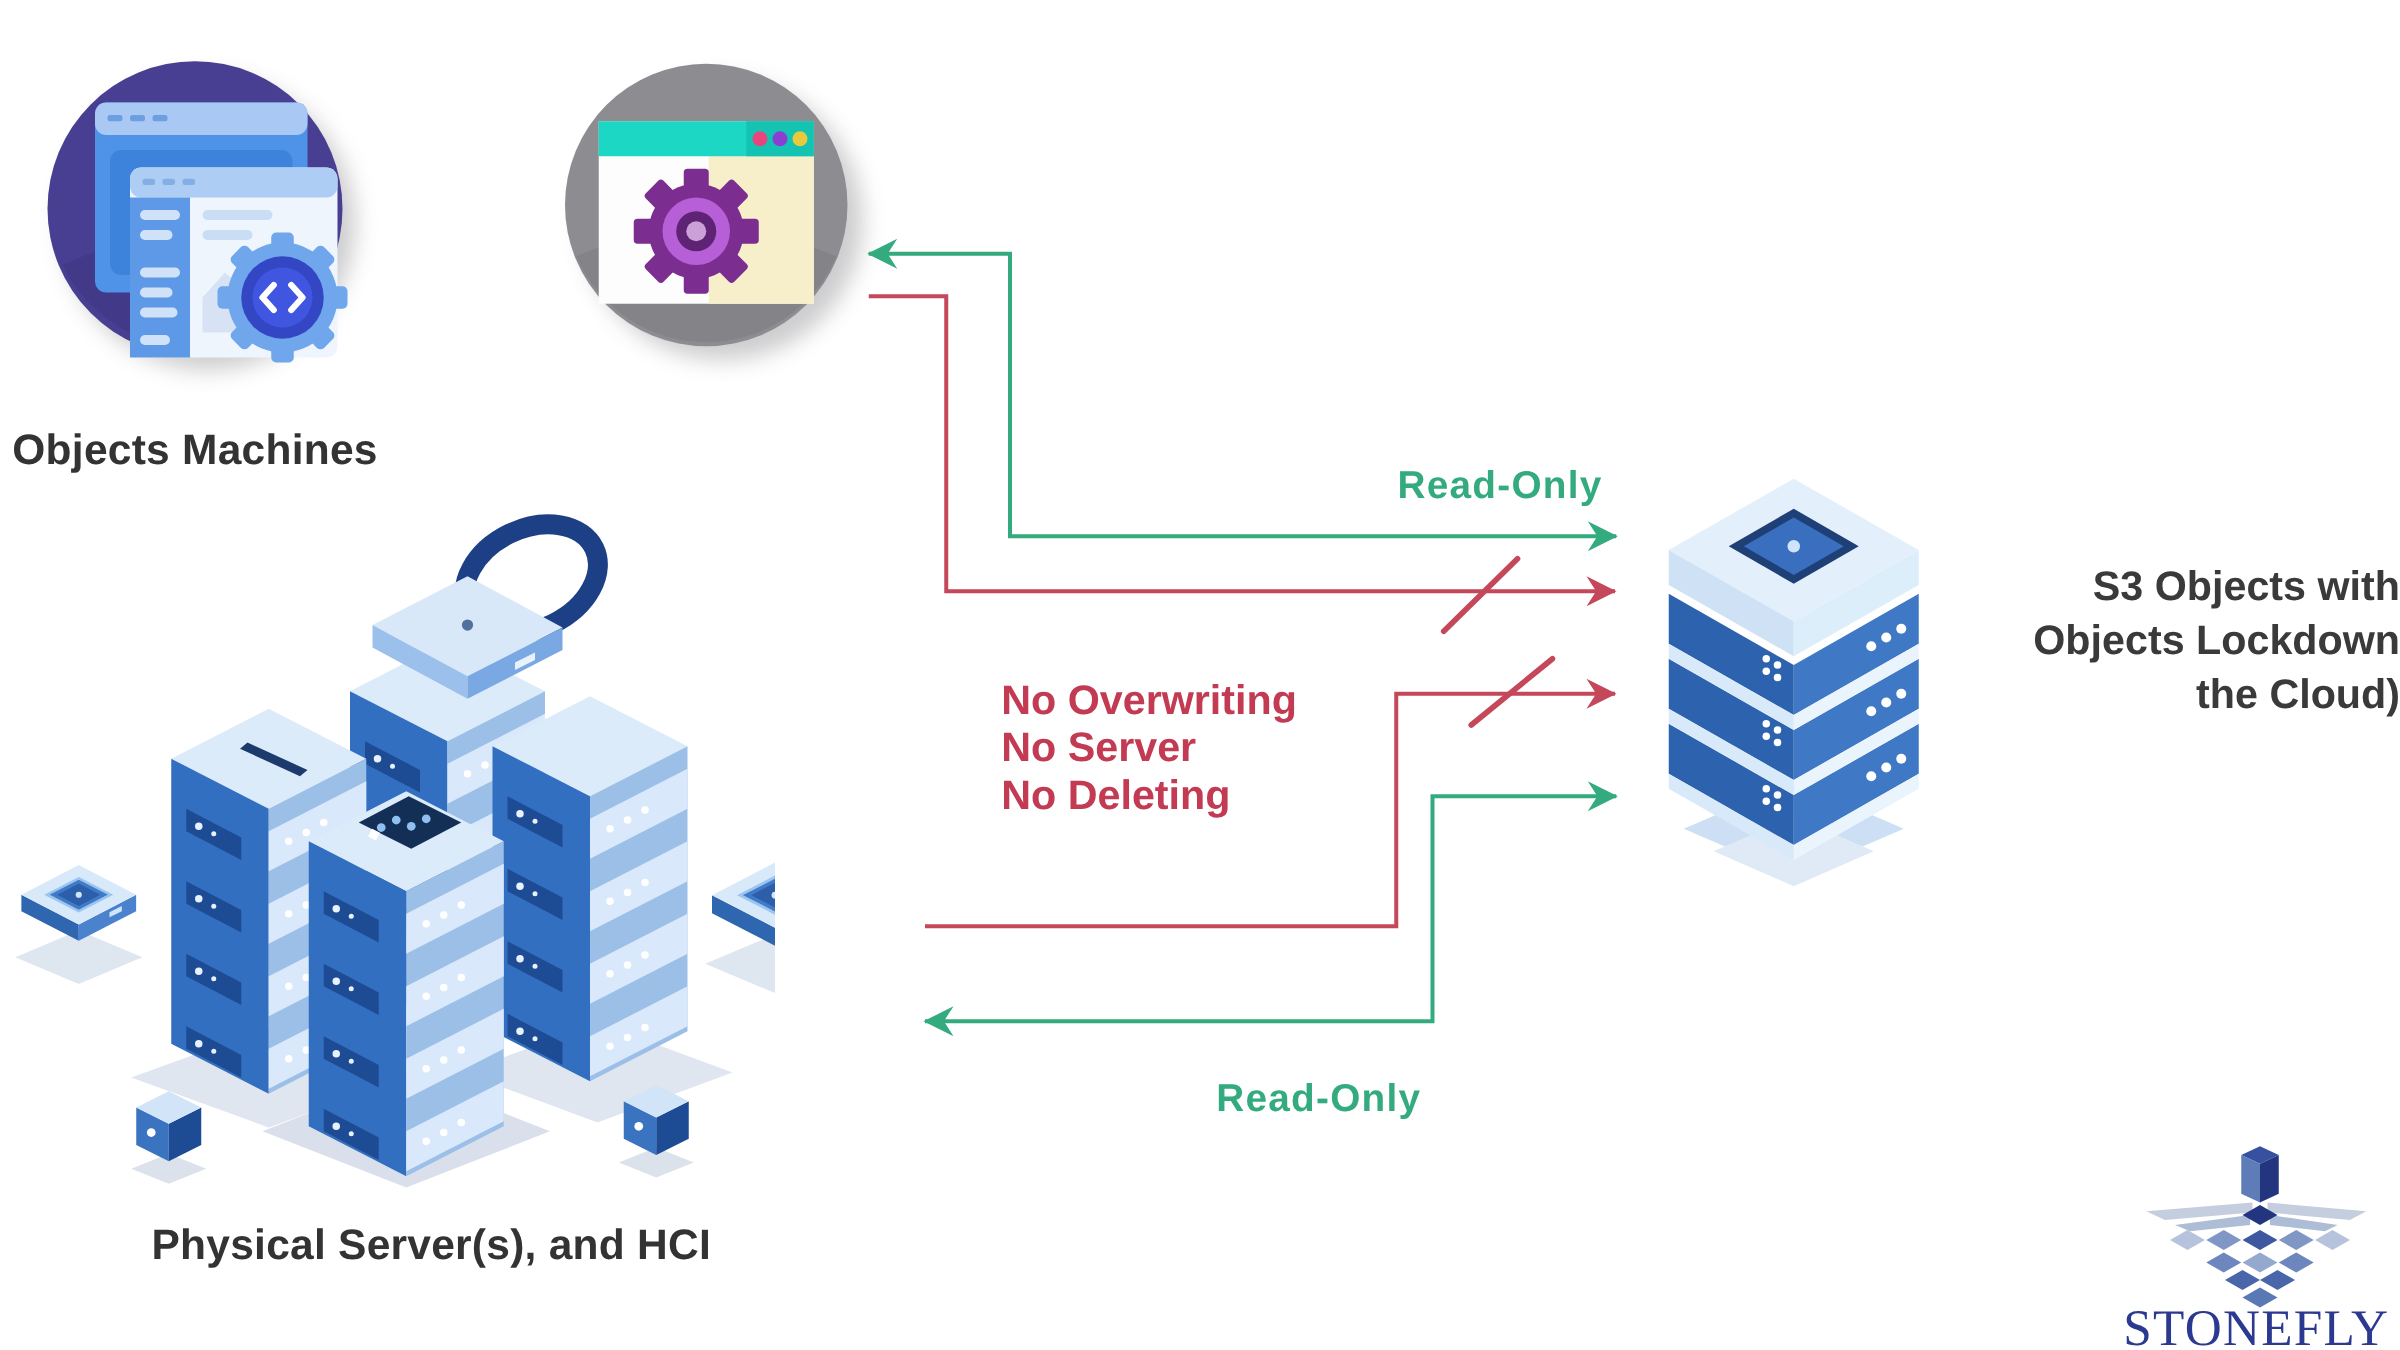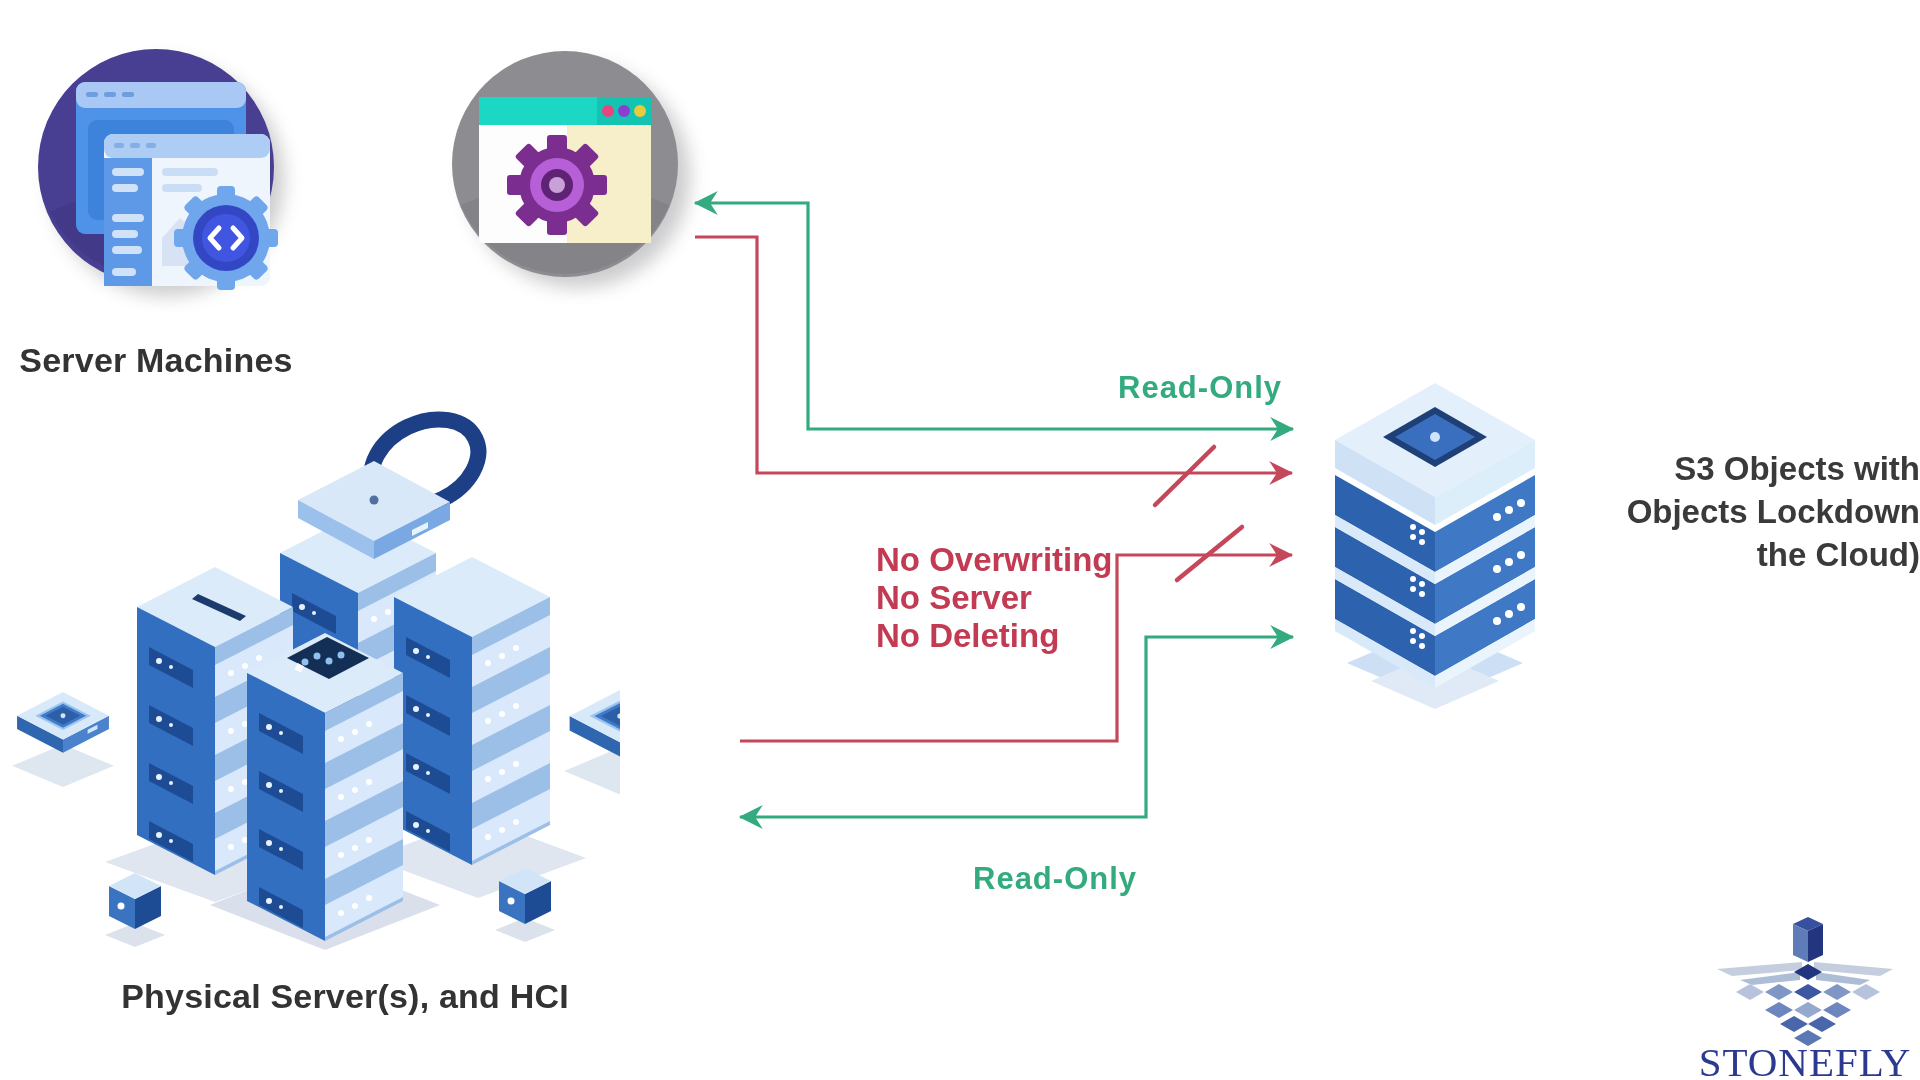--- a/index.html
+++ b/index.html
@@ -108,7 +108,7 @@
     </g>
   </svg>
 
-  <div class="node-label" style="left:0px;top:341px;width:312px;">Server Machines</div>
+  <div class="node-label" style="left:0px;top:341px;width:312px;">Objects Machines</div>
 
   <svg class="abs" style="left:0px;top:400px;" width="620" height="580" viewBox="0 0 620 580">
     <defs>

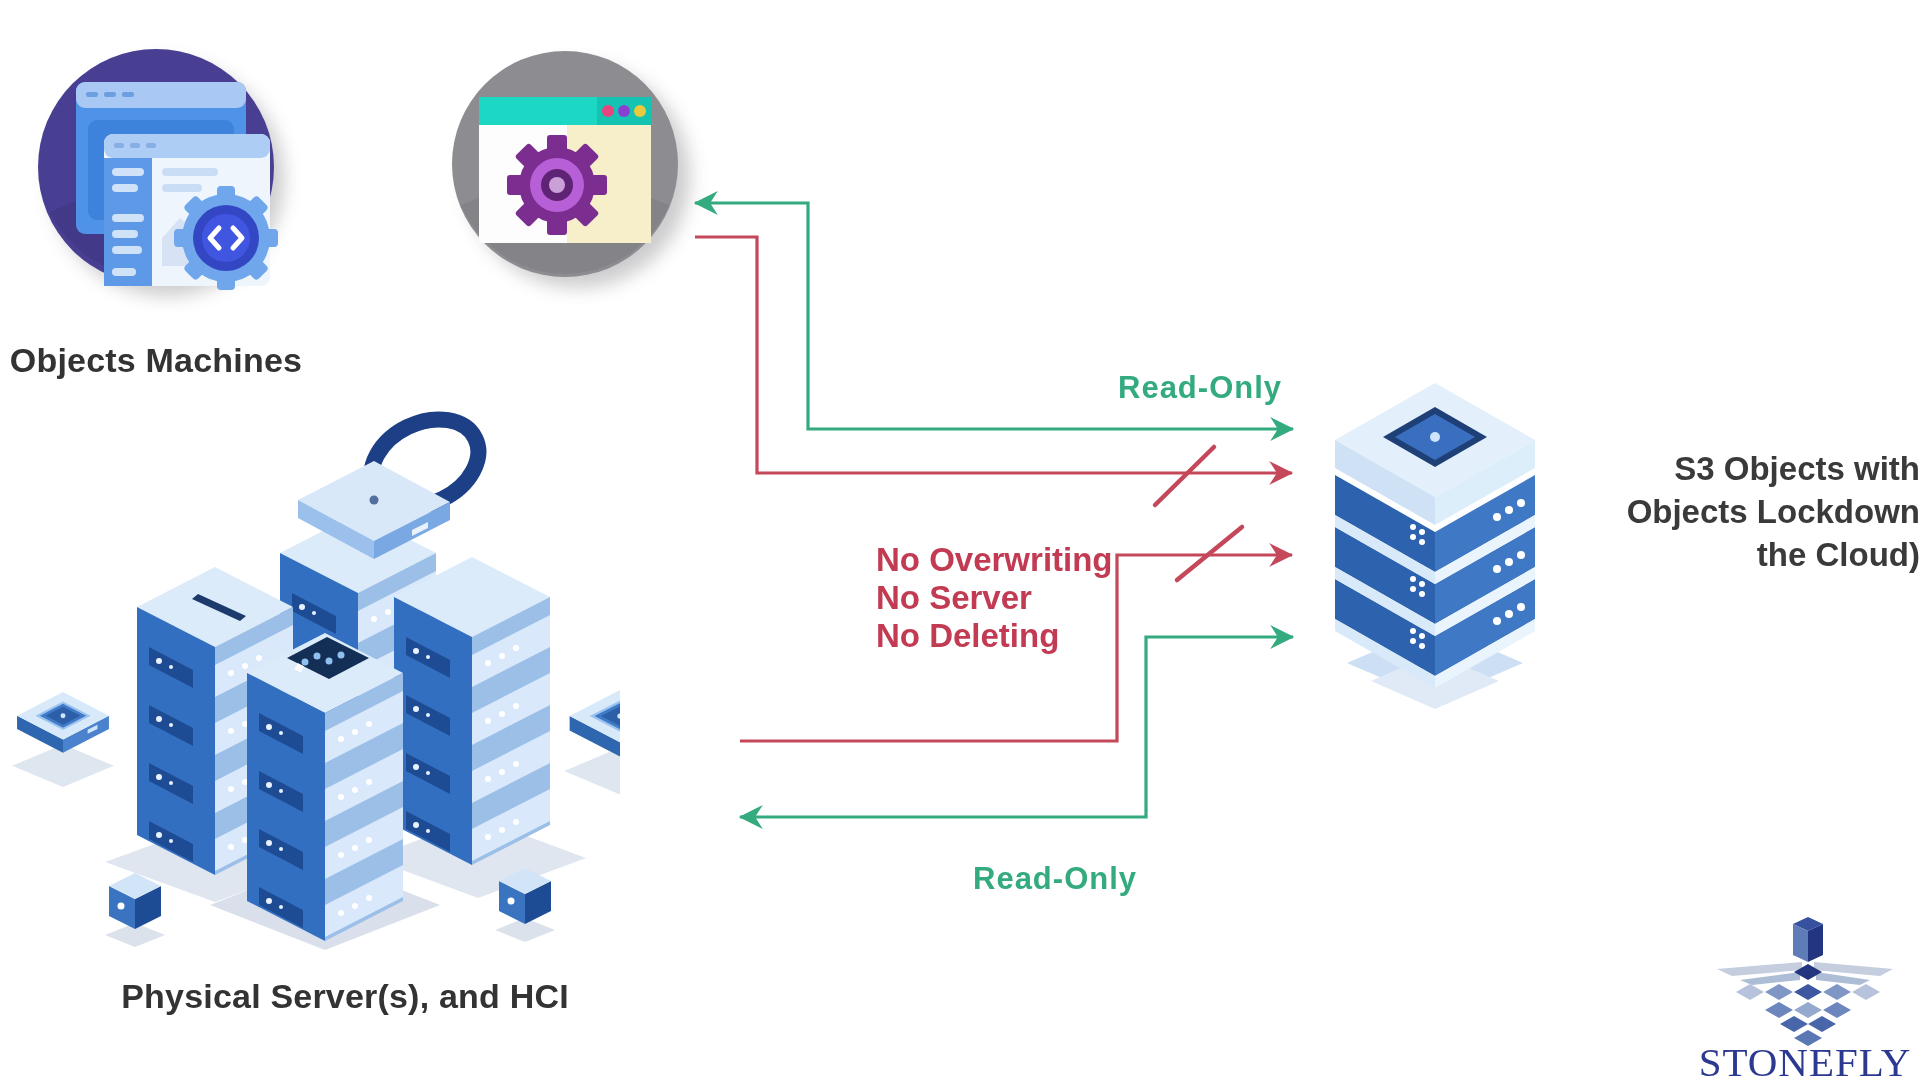--- a/index.html
+++ b/index.html
@@ -10,7 +10,7 @@
               text-align:center;letter-spacing:.2px;}
   .ro-label{position:absolute;font-size:31px;font-weight:600;letter-spacing:1px;
             color:var(--green,#33ab7e);text-align:left;width:180px;}
-  .restrictions{position:absolute;left:876px;top:541px;font-size:33px;font-weight:600;
+  .restrictions{position:absolute;left:801px;top:541px;font-size:33px;font-weight:600;
                 line-height:38px;color:var(--red,#c33e53);}
   .s3-caption{position:absolute;left:1581px;top:447px;width:339px;font-size:33px;
               font-weight:600;line-height:43px;color:#3a3a3a;white-space:nowrap;text-align:right;}

